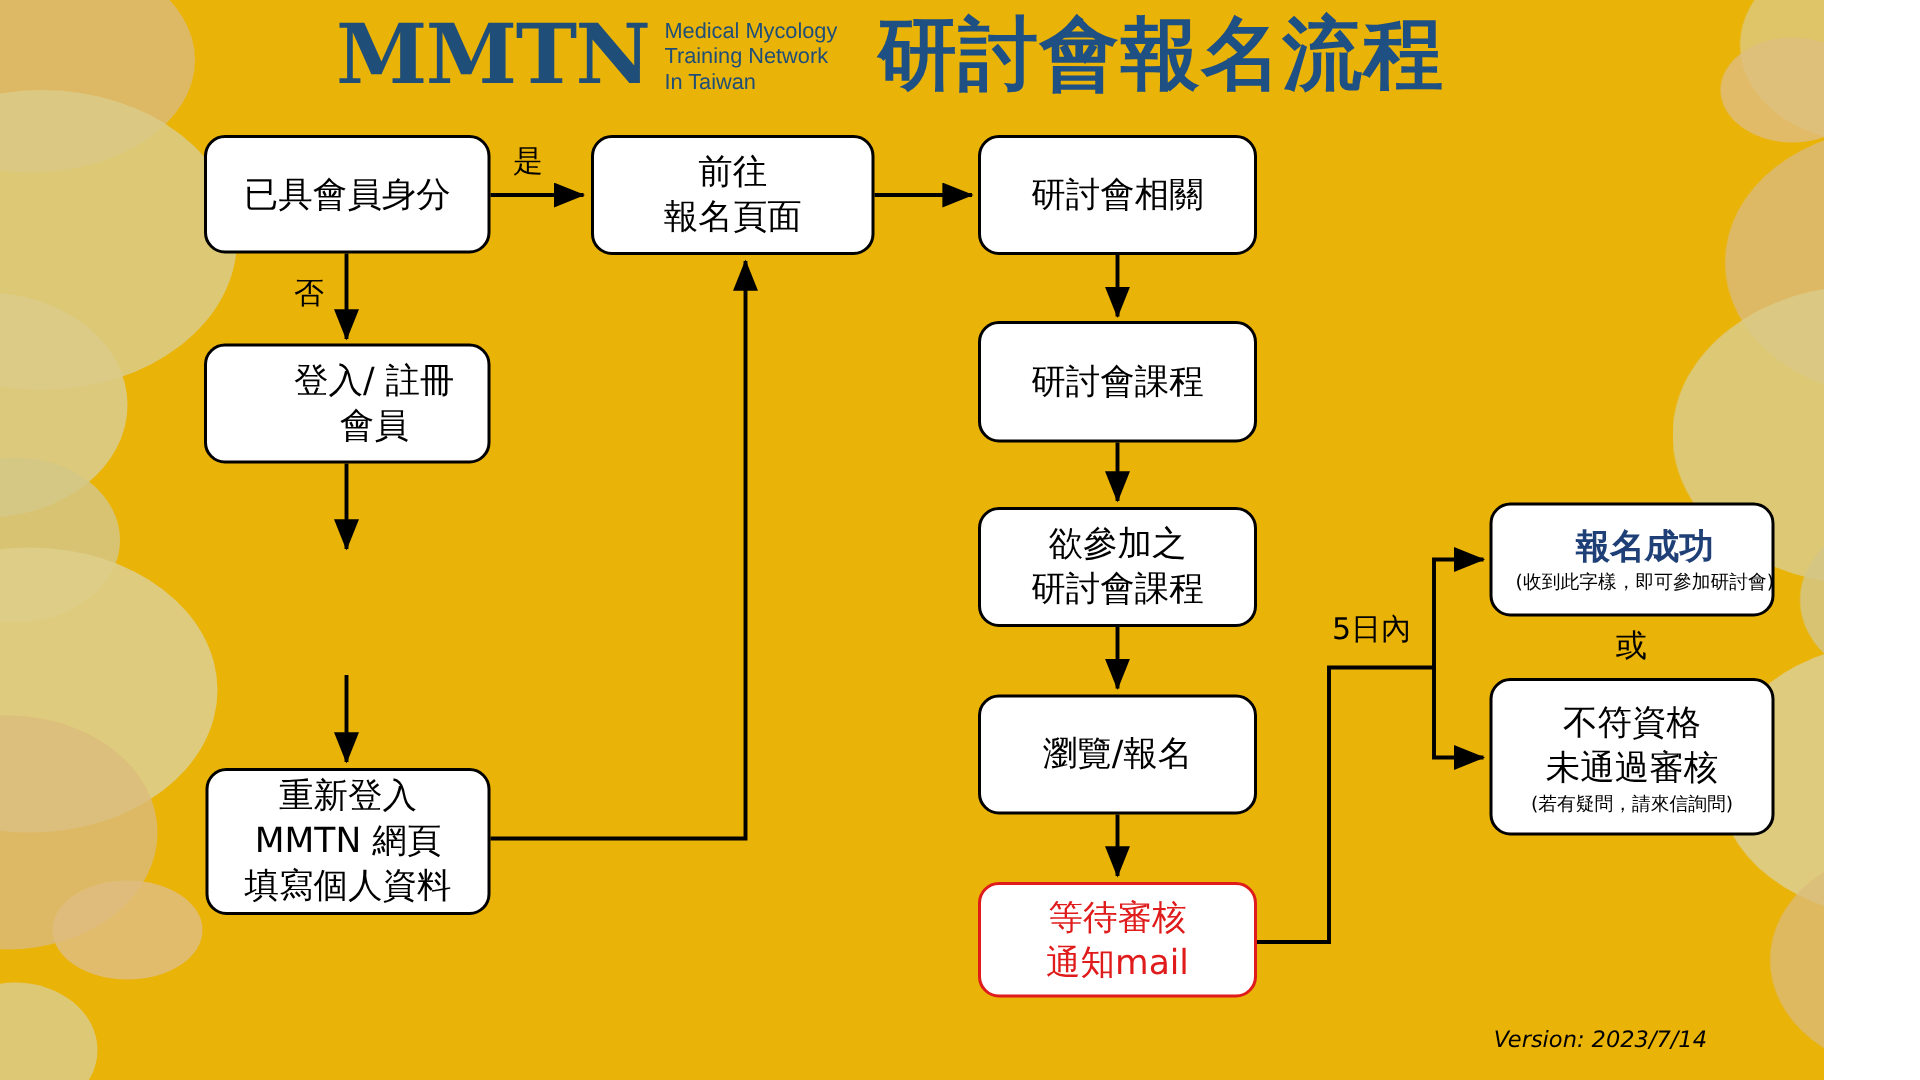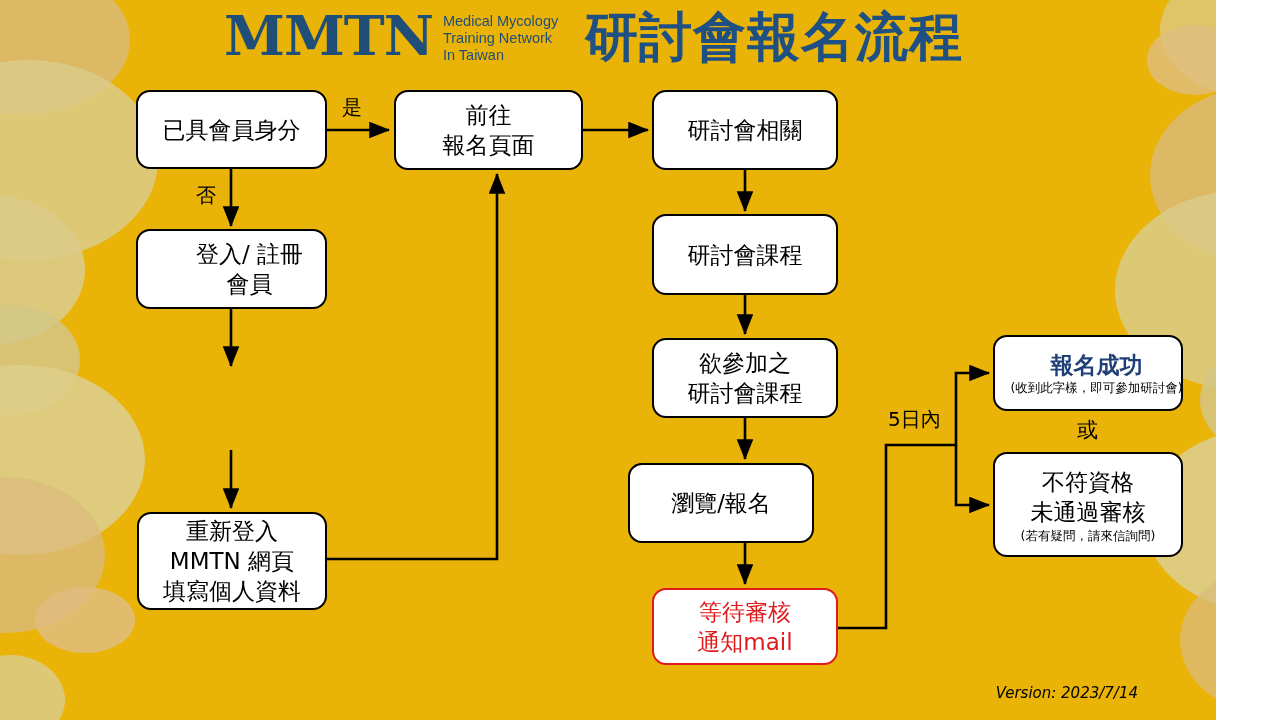--- a/index.html
+++ b/index.html
@@ -241,7 +241,7 @@
     <span class="line">填寫個人資料</span>
   </div>
 
-  <div class="node" style="left:628px; top:463px; width:186px; height:80px;">
+  <div class="node" style="left:652px; top:463px; width:186px; height:80px;">
     <span class="line">瀏覽/報名</span>
   </div>
 

